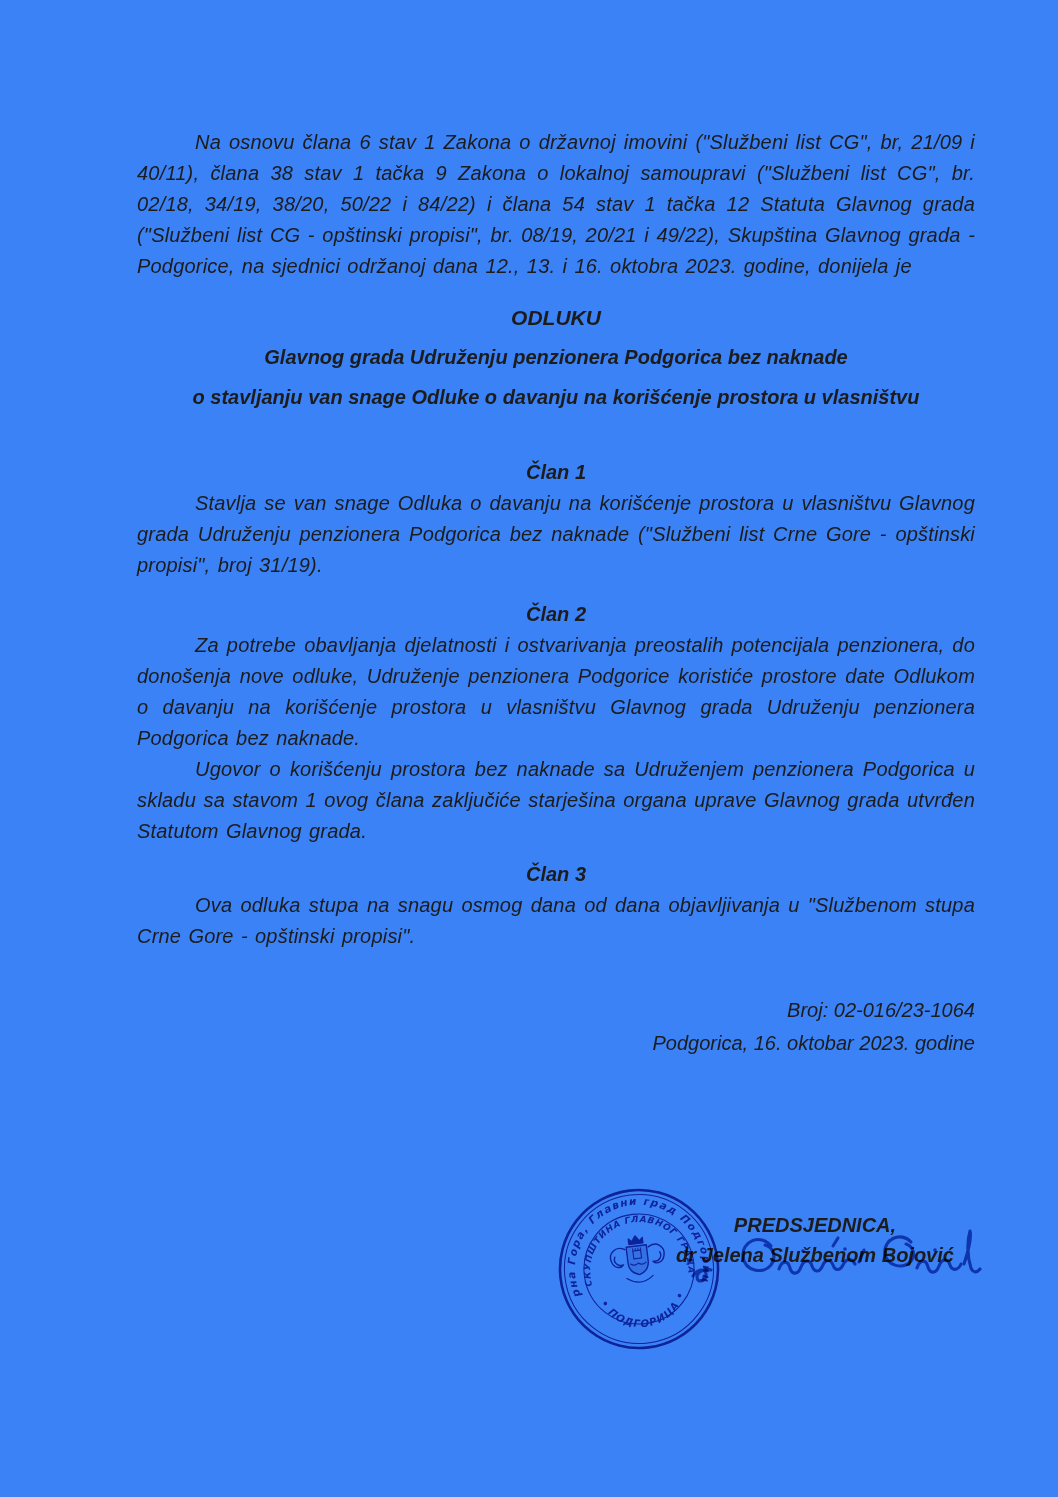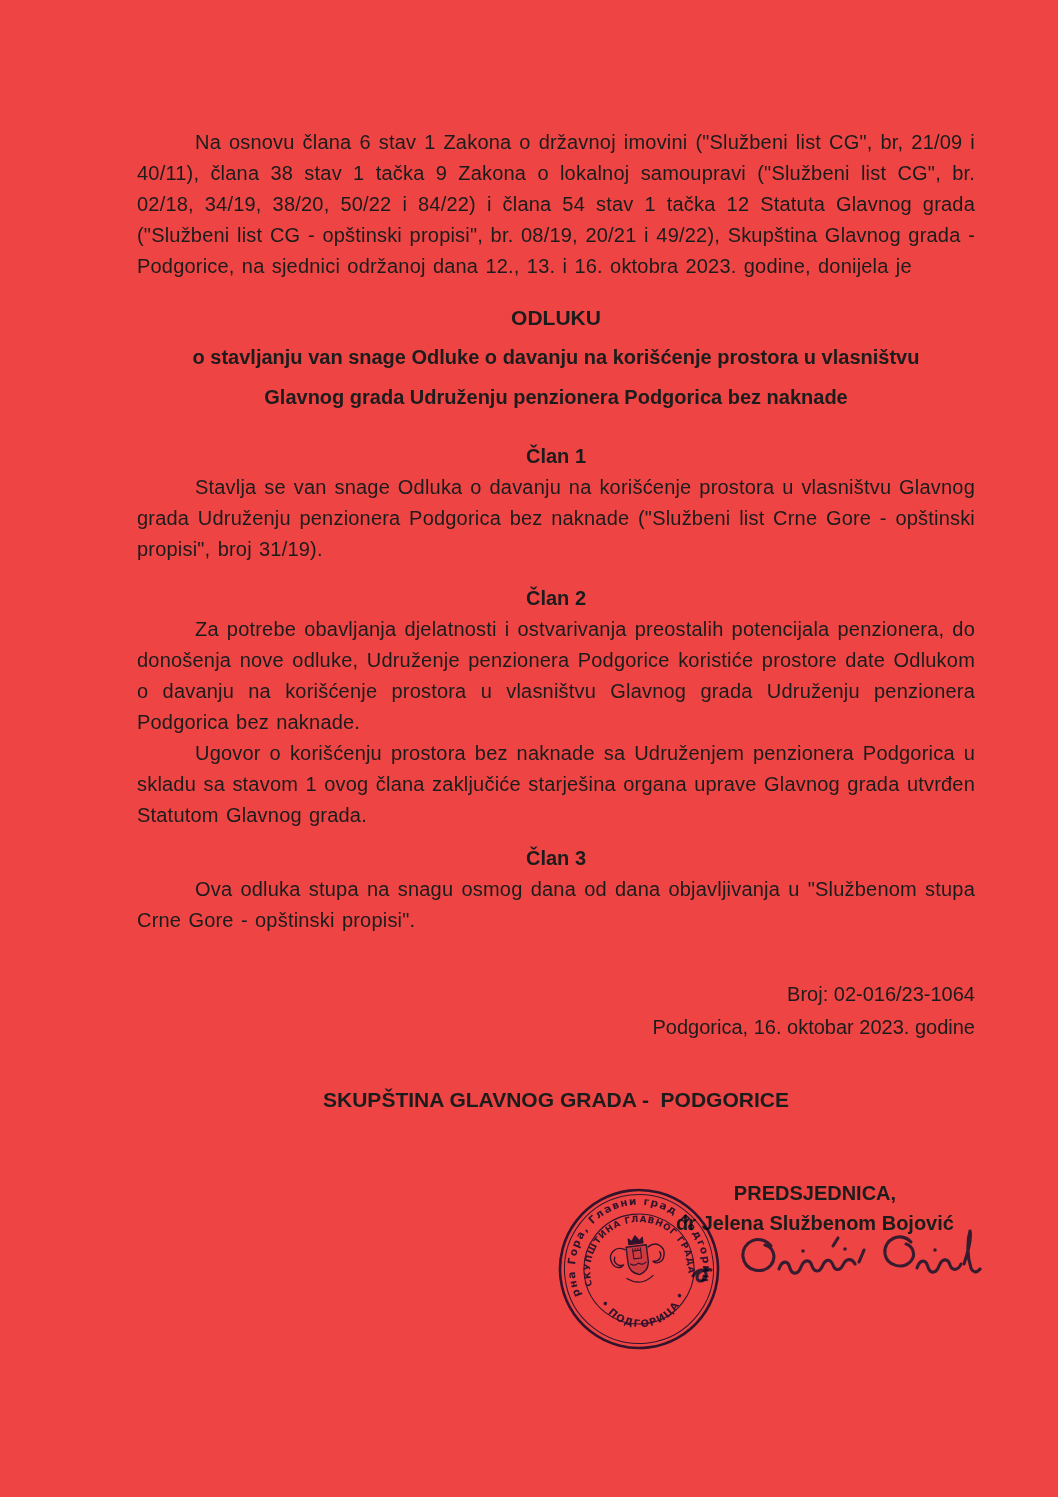--- a/index.html
+++ b/index.html
@@ -7,10 +7,11 @@
     position: relative;
     width: 1058px;
     height: 1497px;
-    background: #ef4444;
+    background: #3b82f6;
     font-family: "Liberation Sans", sans-serif;
     color: #1c1c1c;
     overflow: hidden;
+    font-style: italic;
   }
   .doc {
     position: absolute;

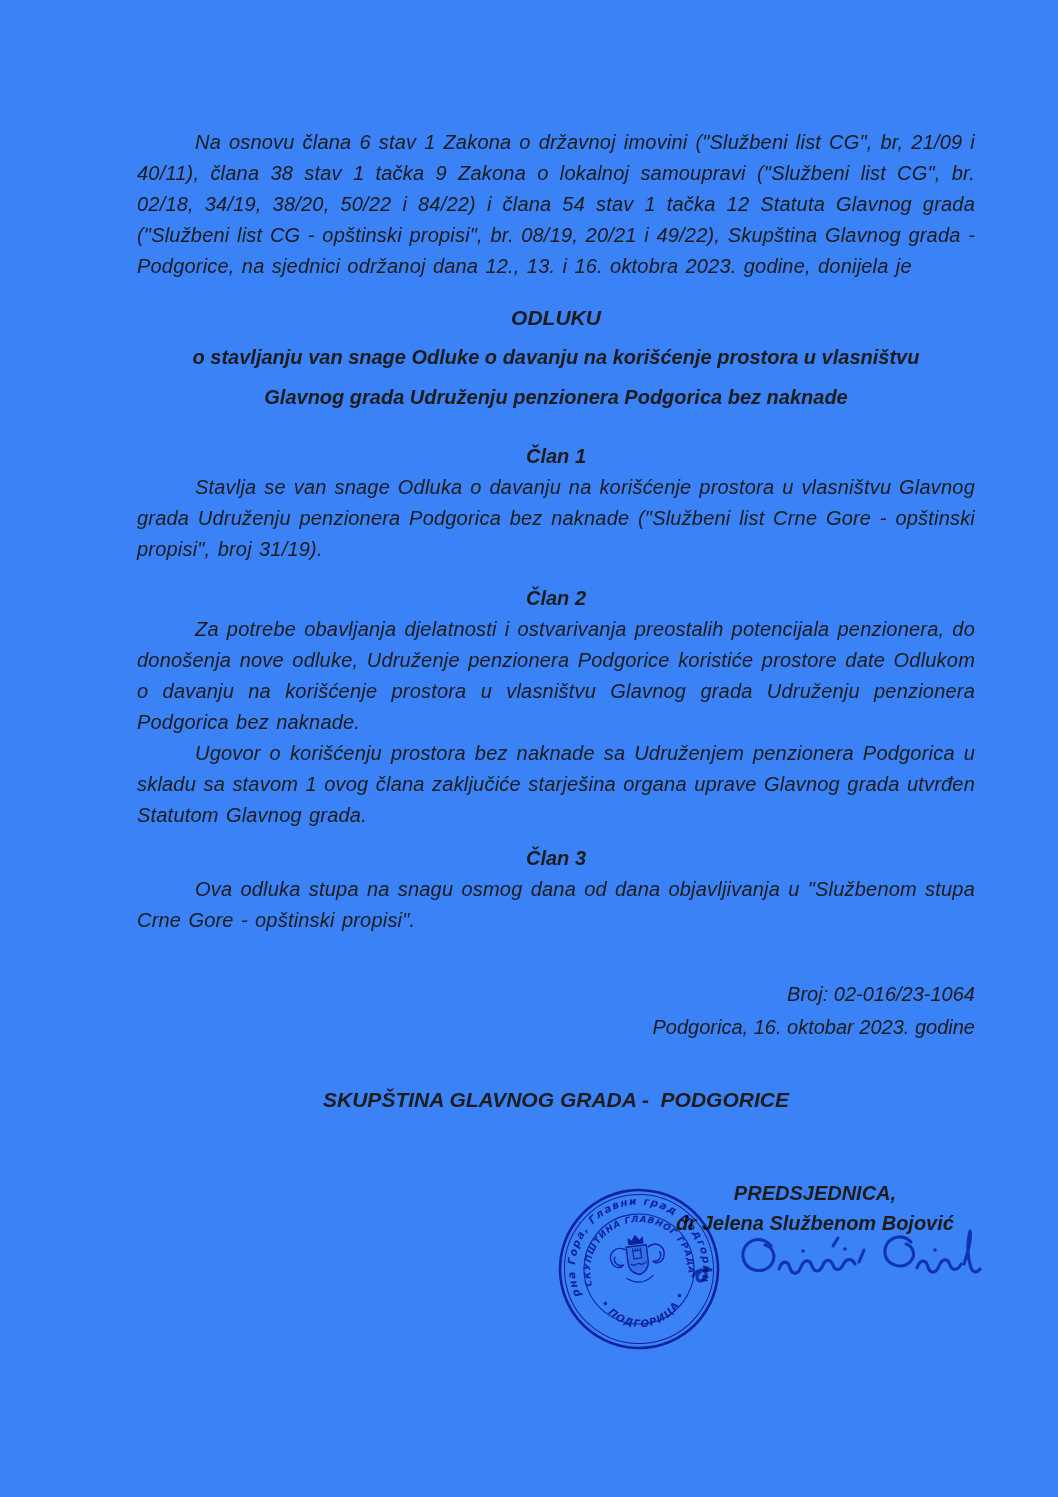--- a/index.html
+++ b/index.html
@@ -102,8 +102,8 @@
     <div class="title">ODLUKU</div>
 
     <div class="subtitle">
+      <div>Glavnog grada Udruženju penzionera Podgorica bez naknade</div>
       <div>o stavljanju van snage Odluke o davanju na korišćenje prostora u vlasništvu</div>
-      <div>Glavnog grada Udruženju penzionera Podgorica bez naknade</div>
     </div>
 
     <div>

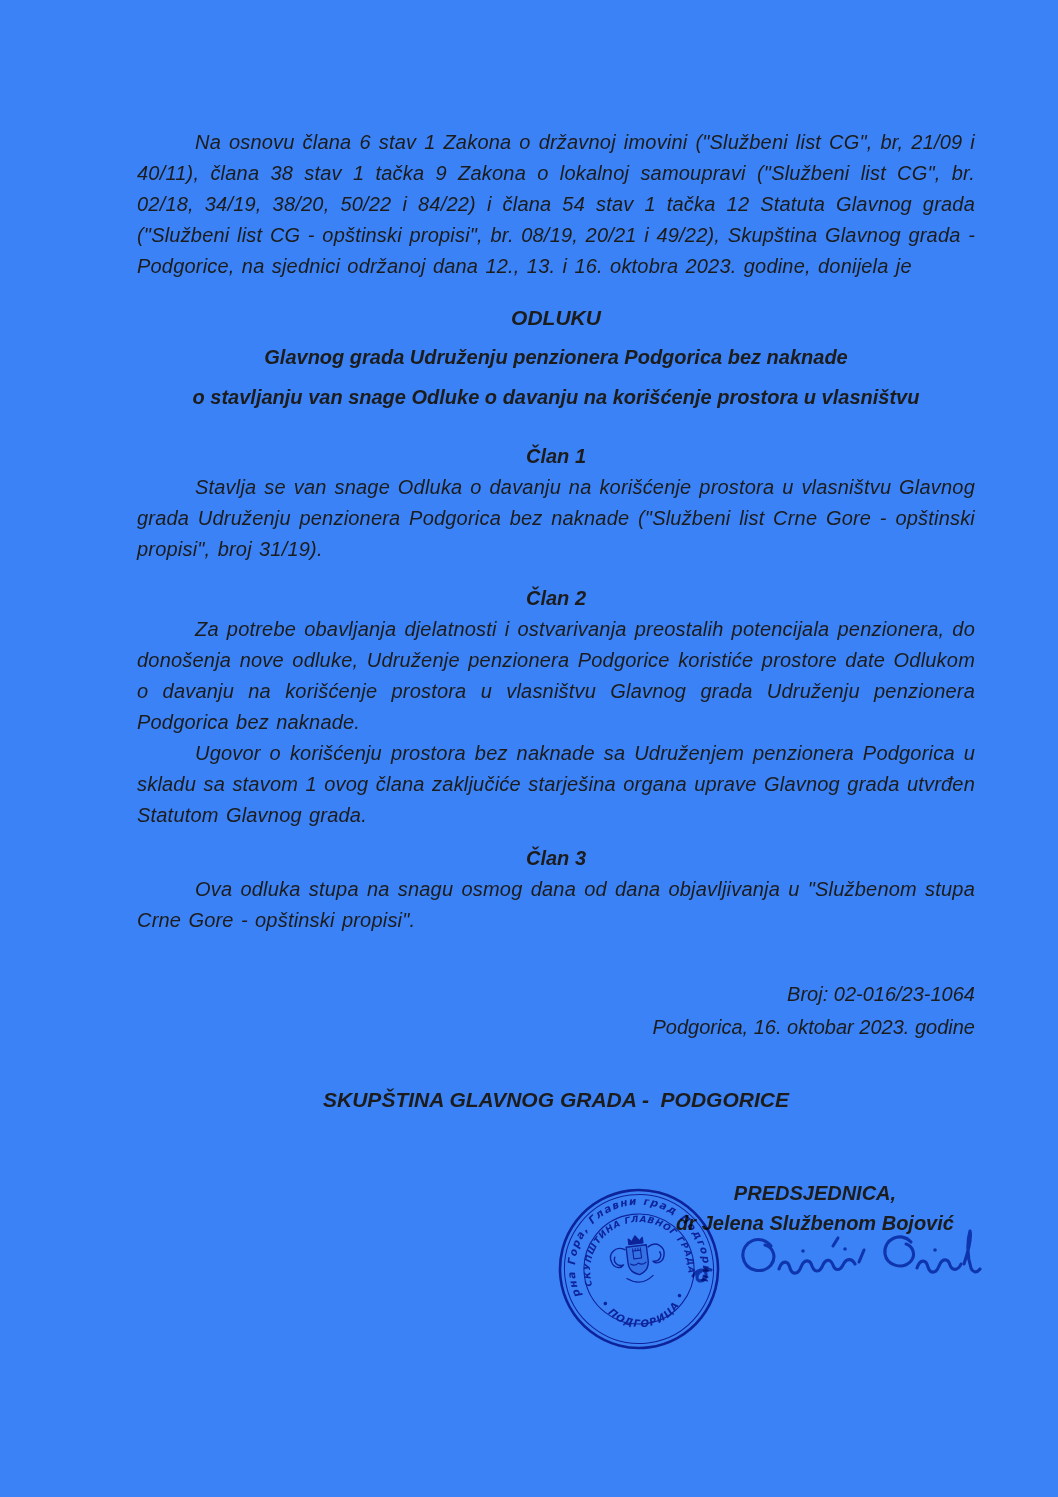--- a/index.html
+++ b/index.html
@@ -46,7 +46,7 @@
     font-weight: 700;
     font-size: 20px;
   }
-  .clan-1 { margin-top: 24px; }
+  .clan-1 { margin-top: 40px; }
   .clan-2 { margin-top: 18px; }
   .clan-3 { margin-top: 12px; }
   .meta {

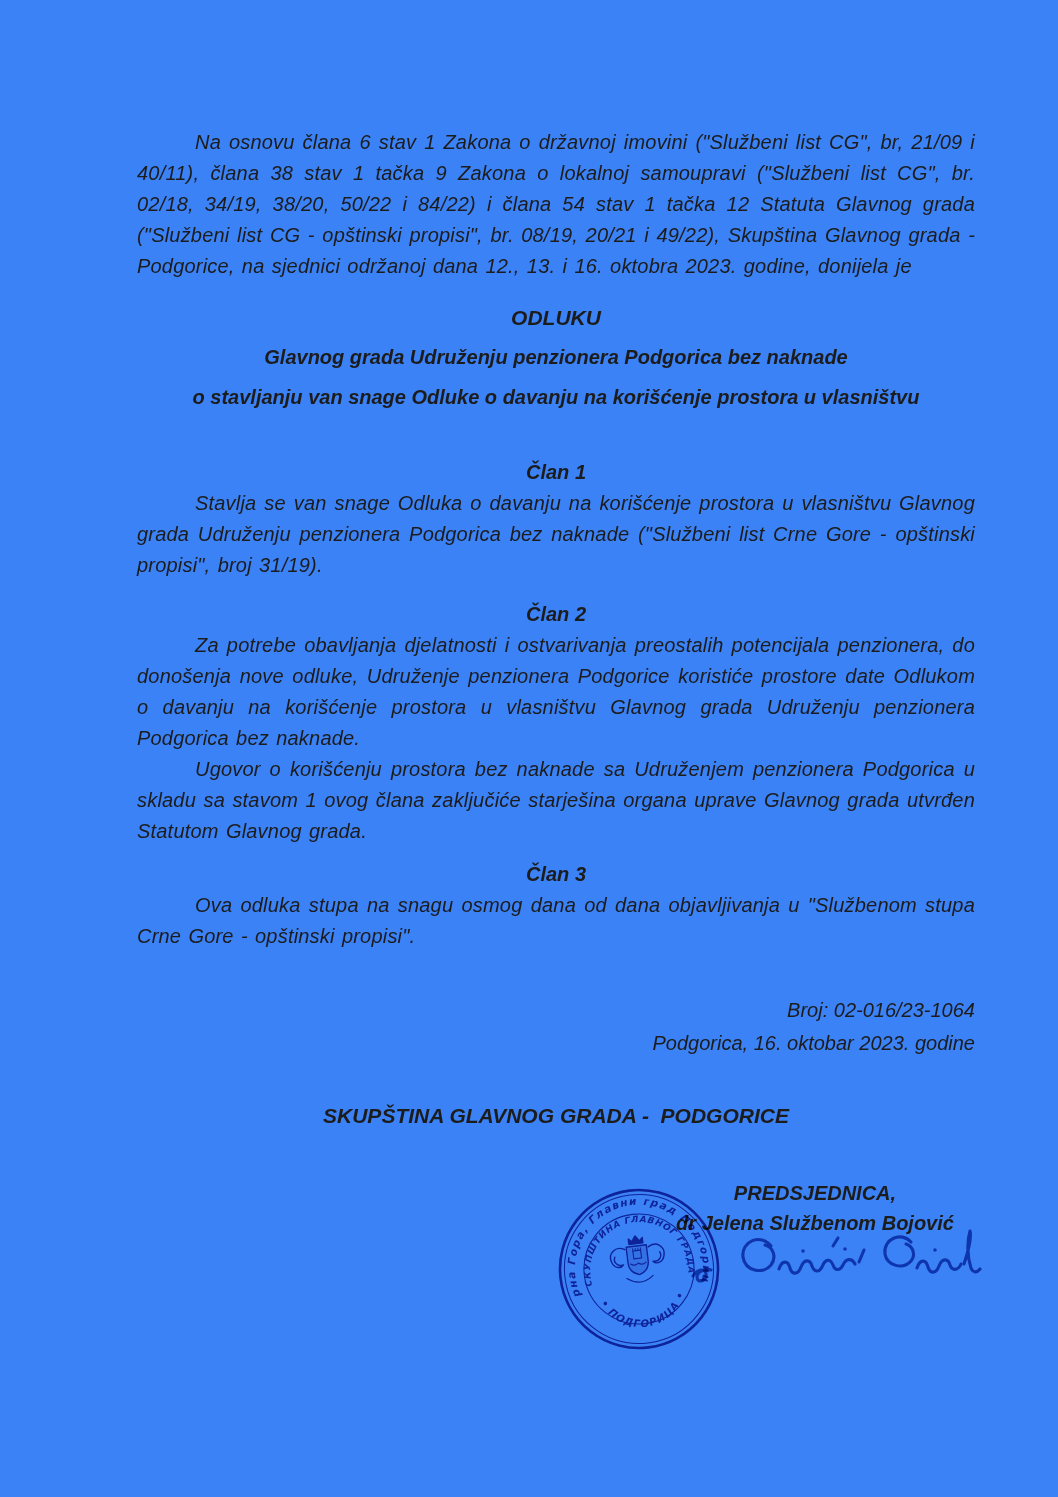--- a/index.html
+++ b/index.html
@@ -127,7 +127,6 @@
       <div>Podgorica, 16. oktobar 2023. godine</div>
     </div>
 
-    <div class="issuer">SKUPŠTINA GLAVNOG GRADA -  PODGORICE</div>
 
   </div>
 

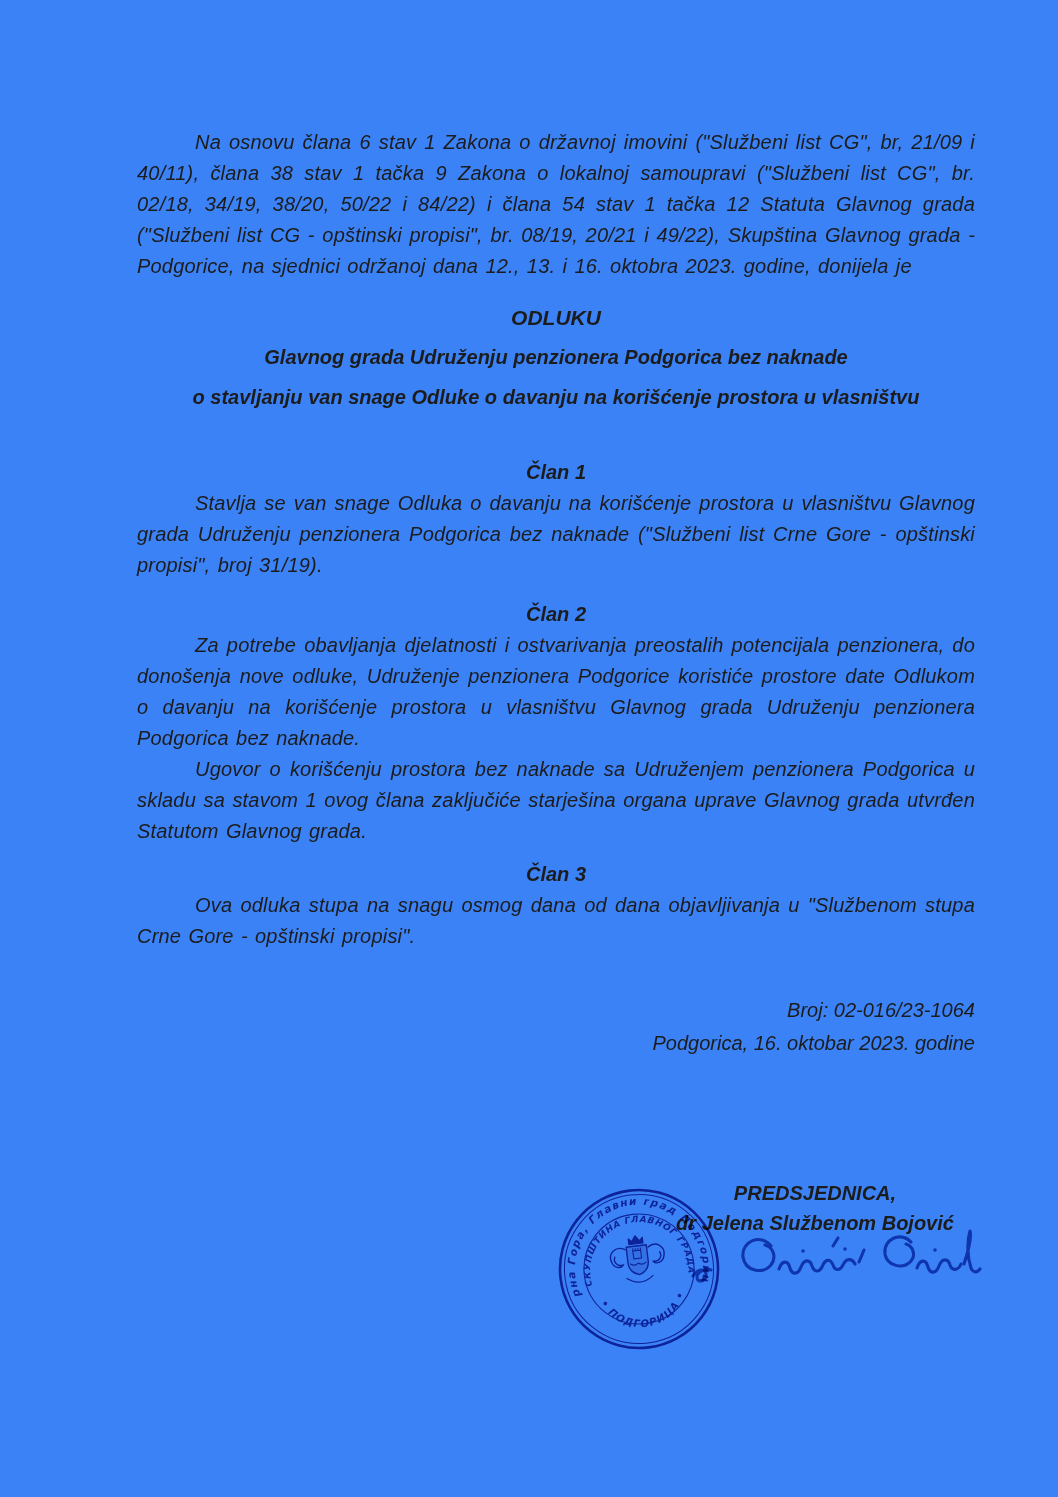--- a/index.html
+++ b/index.html
@@ -64,7 +64,7 @@
   .sig-block {
     position: absolute;
     left: 650px;
-    top: 1178px;
+    top: 1210px;
     width: 330px;
     text-align: center;
     font-weight: 700;

